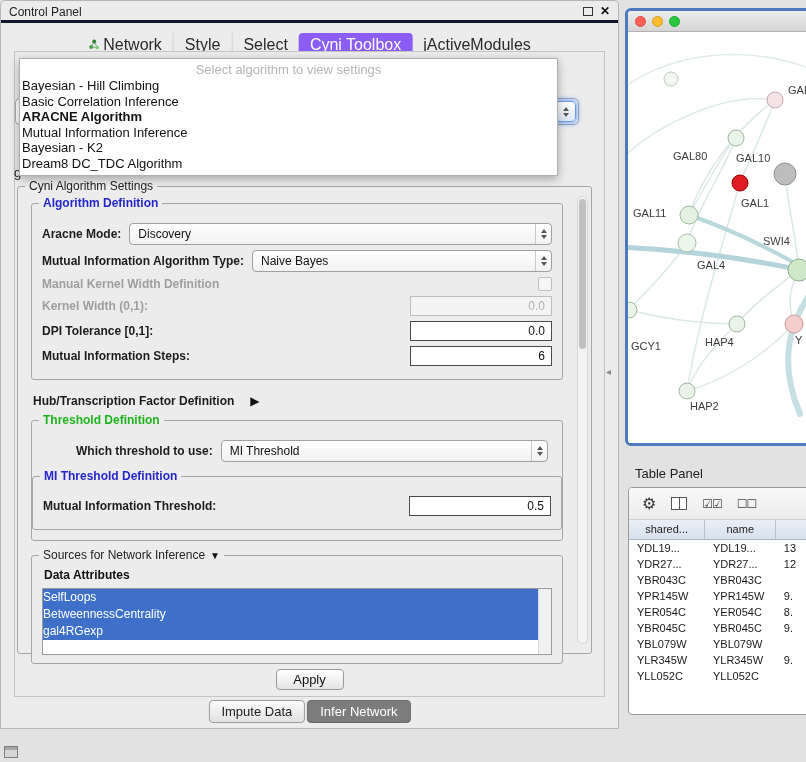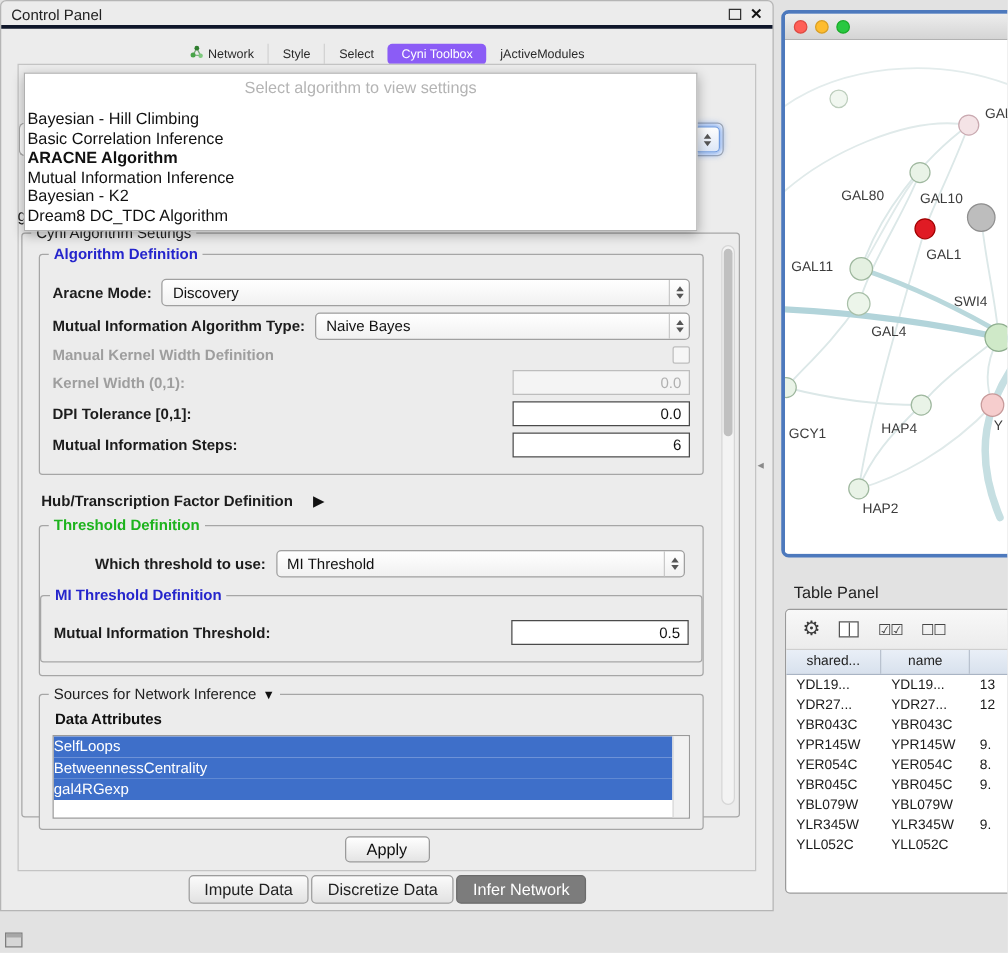--- a/index.html
+++ b/index.html
@@ -19,7 +19,7 @@
   
   #top-tabs { position:absolute; left:50%; top:32px; transform:translateX(-50%);
     display:flex; align-items:center; }
-  .tab { display:flex; align-items:center; gap:4px; padding:3px 11px; font-size:10px;
+  .tab { display:flex; align-items:flex-start; gap:4px; padding:3px 11px; font-size:16px;
     color:#2a2a2a; border-left:1px solid #d2d2d2; cursor:default; white-space:nowrap; }
   .tab:first-child { border-left:none; }
   .tab.active { background:#8b5cf6; color:#fff; border-radius:4px; border-left:none; }

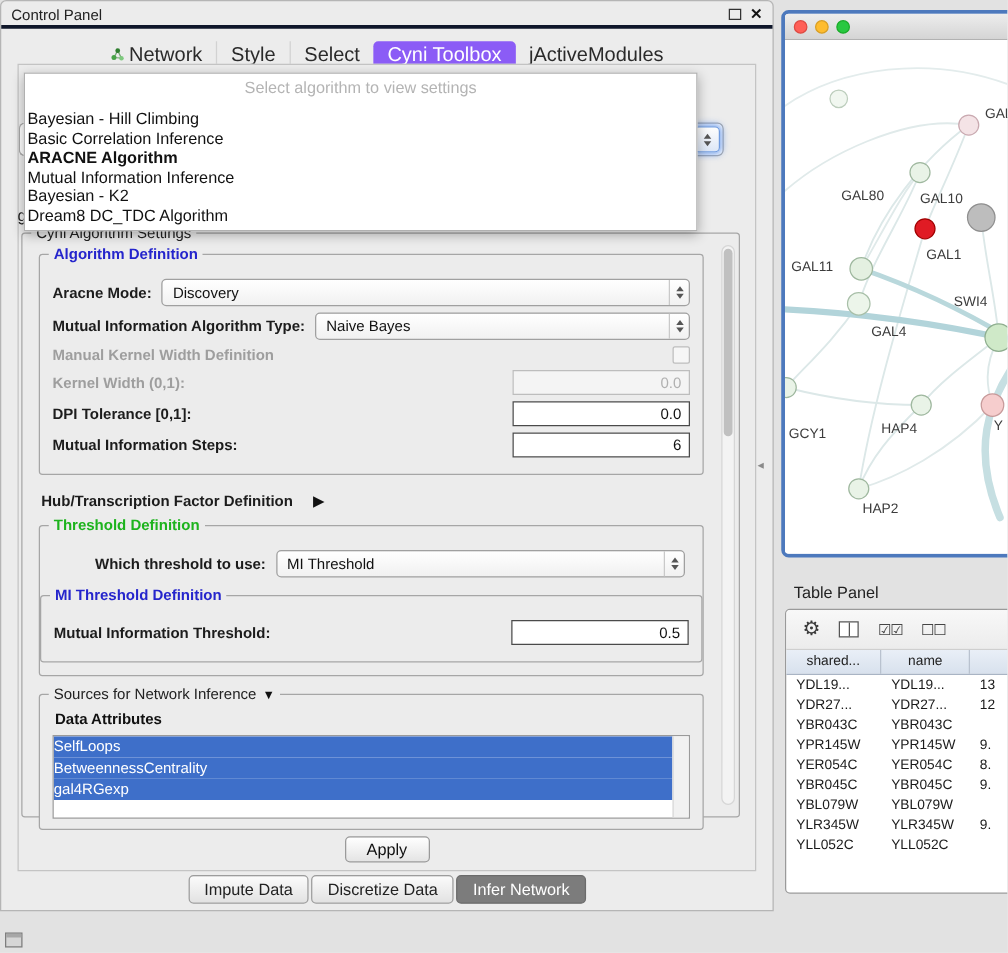--- a/index.html
+++ b/index.html
@@ -43,7 +43,7 @@
   #algo-popup { position:absolute; left:18px; top:57px; width:539px; z-index:3;
     background:#fff; border:1px solid #b0b0b0; box-shadow:0 3px 9px rgba(0,0,0,.3);
     padding:3px 0 4px 0; }
-  #popup-placeholder { text-align:center; font-size:13px; color:#b4b4b4; line-height:16px; margin-bottom:9px; }
+  #popup-placeholder { text-align:center; font-size:13px; color:#b4b4b4; line-height:16px; }
   .popup-item { font-size:13px; line-height:15.5px; padding-left:2px; color:#111; }
   .popup-item.sel { font-weight:bold; }
 

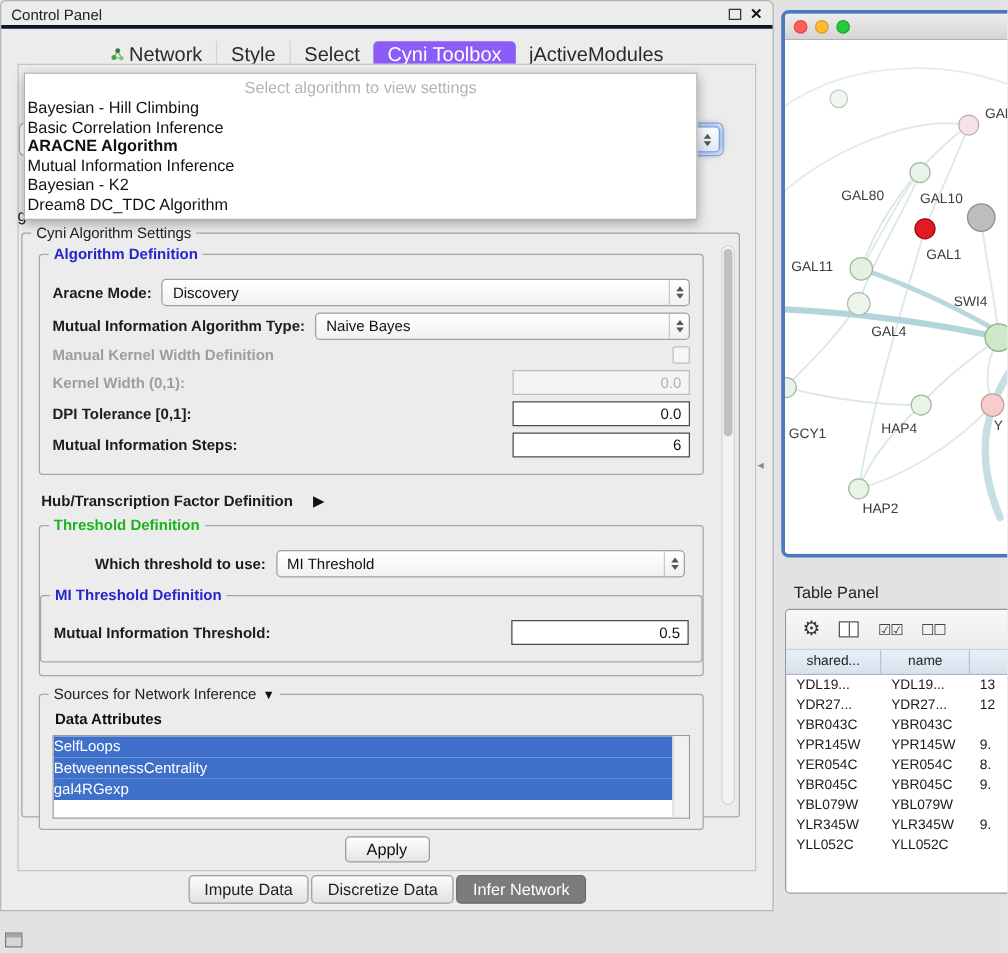--- a/index.html
+++ b/index.html
@@ -301,7 +301,6 @@
 
     <div id="bottom-tabs">
         <div class="btab">Impute Data</div>
-        <div class="btab">Discretize Data</div>
         <div class="btab active">Infer Network</div>
       </div>
   </div>

